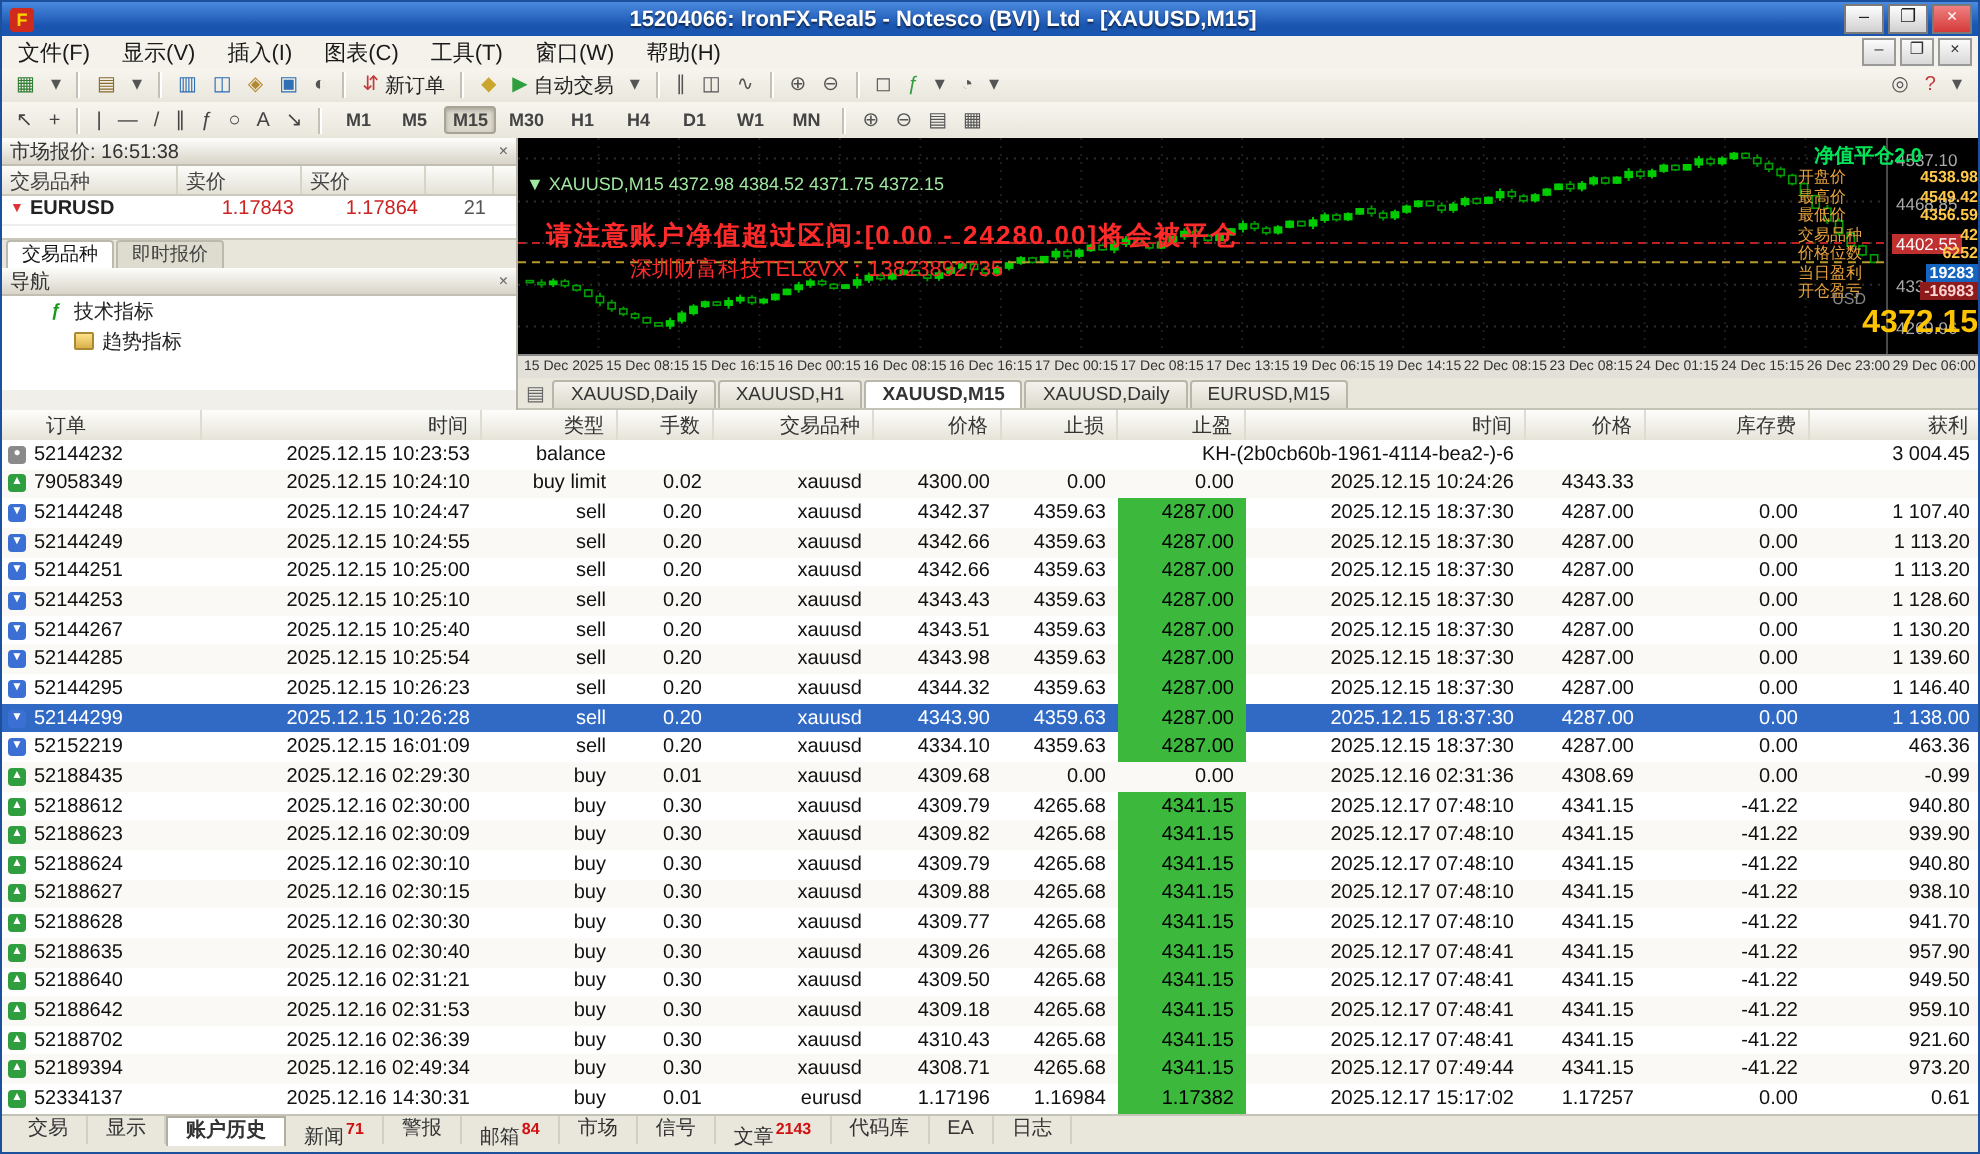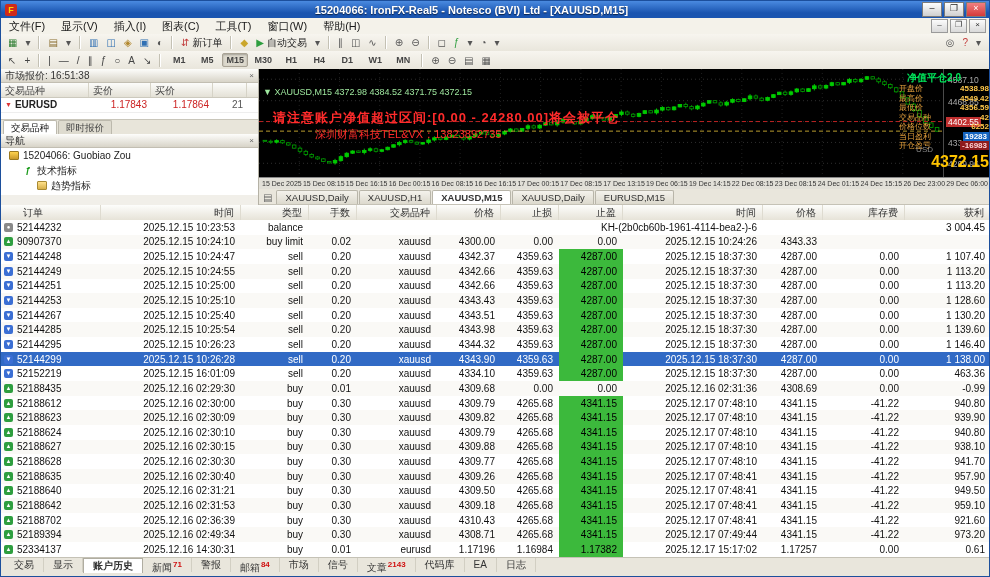--- a/index.html
+++ b/index.html
@@ -345,10 +345,6 @@
       <span class="panel-close">×</span>
     </div>
     <div class="nav-tree">
-        <div class="nav-row" style="padding-left: 8px;">
-          <span class="nav-ico ico-account"></span>
-          <span class="nav-label">15204066: Guobiao Zou</span>
-        </div>
         <div class="nav-row" style="padding-left: 22px;">
           <span class="nav-ico ico-indicators">ƒ</span>
           <span class="nav-label">技术指标</span>

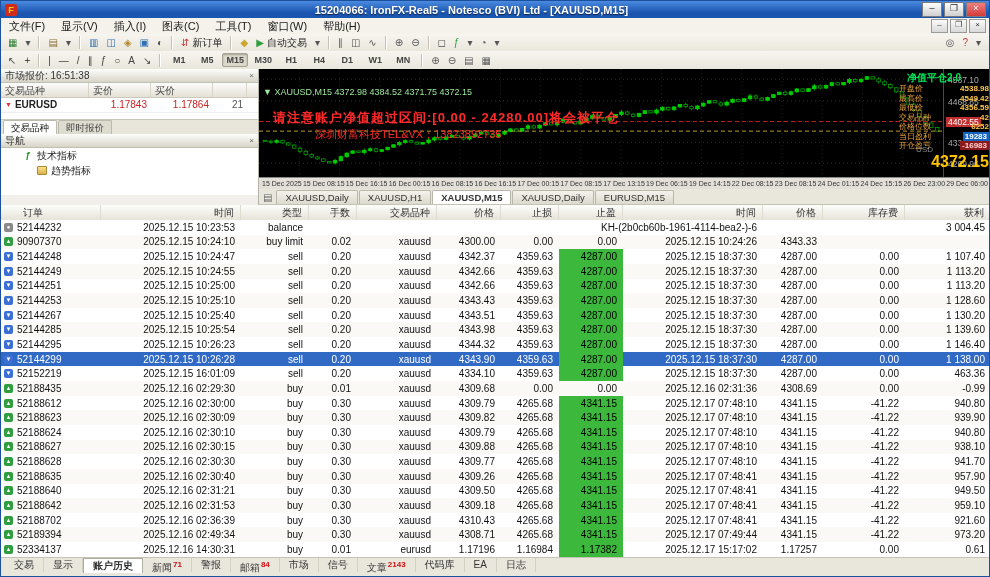--- a/index.html
+++ b/index.html
@@ -747,7 +747,7 @@
       <div class="hist-row alt">
         <span class="hist-cell first" style="width: 100px;">
           <span class="ord-ico k-buy">▲</span>
-          <span>90907370</span>
+          <span>79058349</span>
         </span>
         <span class="hist-cell" style="width: 140px;">
           <span>2025.12.15 10:24:10</span>

